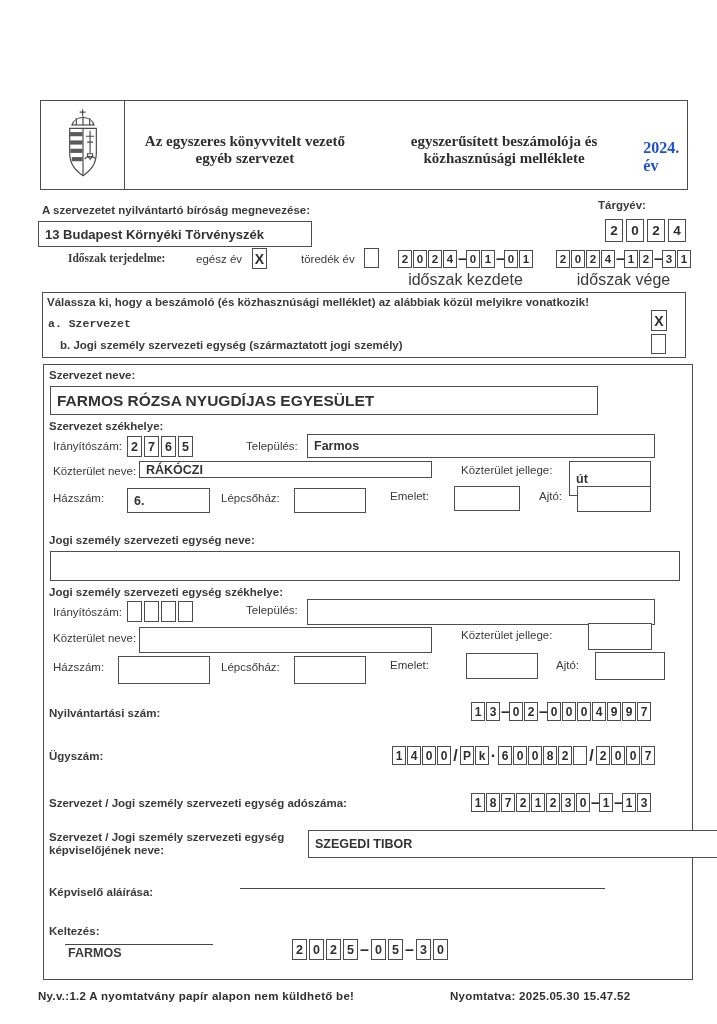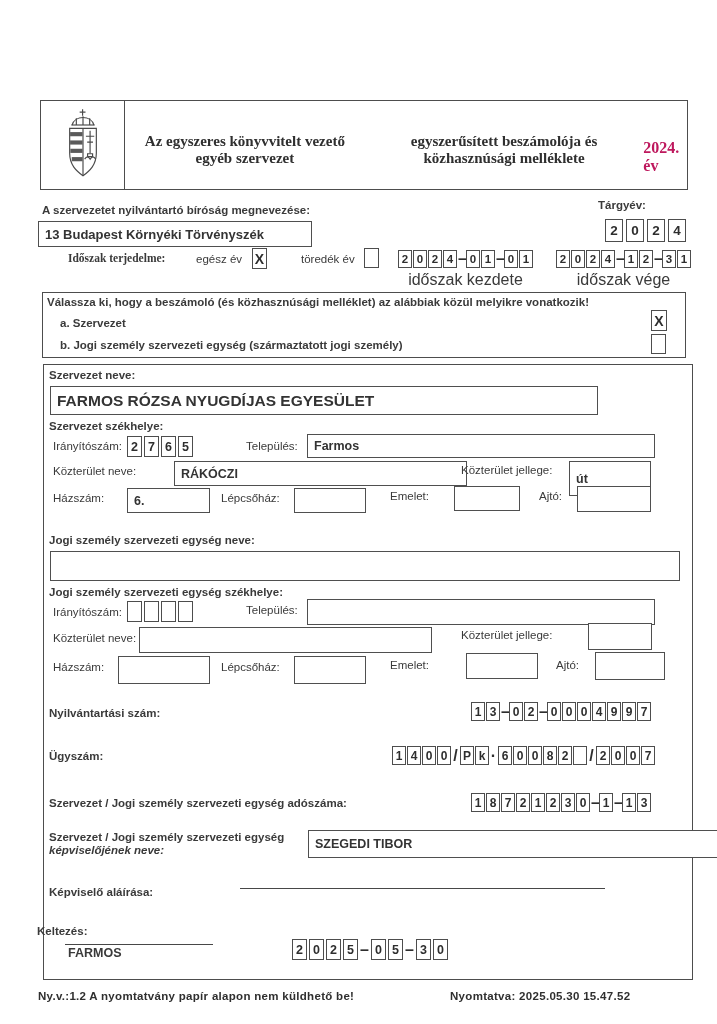--- a/index.html
+++ b/index.html
@@ -33,7 +33,7 @@
              display:flex;align-items:center;justify-content:center;}
   .title-cell{flex:1;display:flex;align-items:center;padding-top:9px;}
   .title-line{font-weight:700;font-size:15px;line-height:17px;color:#2f2f2f;text-align:center;}
-  .title-year{font-weight:700;font-size:16px;color:#be185d;margin-top:14px;}
+  .title-year{font-weight:700;font-size:16px;color:#1d4ed8;margin-top:14px;}
   .pk-cell{width:94px;box-sizing:border-box;border-left:1.6px solid #4d4d4d;
            display:flex;align-items:center;justify-content:center;font-size:15.5px;color:#333;
            letter-spacing:0.5px;}

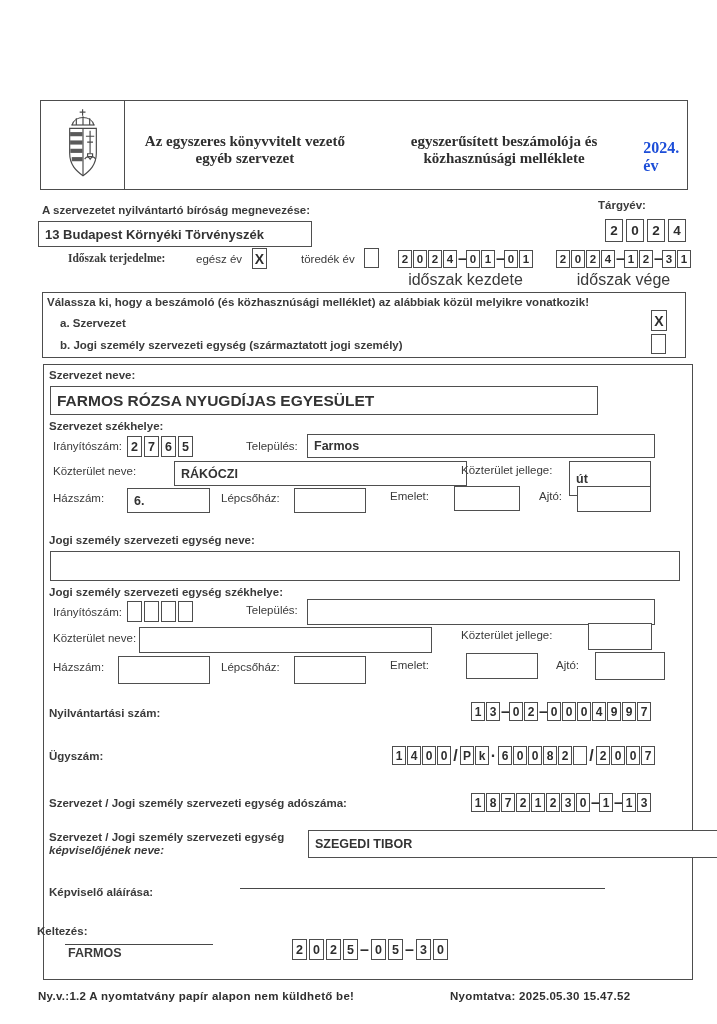--- a/index.html
+++ b/index.html
@@ -114,7 +114,7 @@
 
   <div class="frame" style="left:42px;top:292px;width:644px;height:66px;"></div>
   <div class="lb b" style="left:47px;top:296px;">Válassza ki, hogy a beszámoló (és közhasznúsági melléklet) az alábbiak közül melyikre vonatkozik!</div>
-  <div class="lb b" style="left:60px;top:317px;">a. Szervezet</div>
+  <div class="lb b" style="left:48px;top:317px;font-family:Liberation Mono, monospace;">a. Szervezet</div>
   <div class="cb" style="left:651px;top:310px;width:16px;height:21px;">X</div>
   <div class="lb b" style="left:60px;top:339px;">b. Jogi személy szervezeti egység (származtatott jogi személy)</div>
   <div class="cb" style="left:651px;top:334px;width:15px;height:20px;"></div>

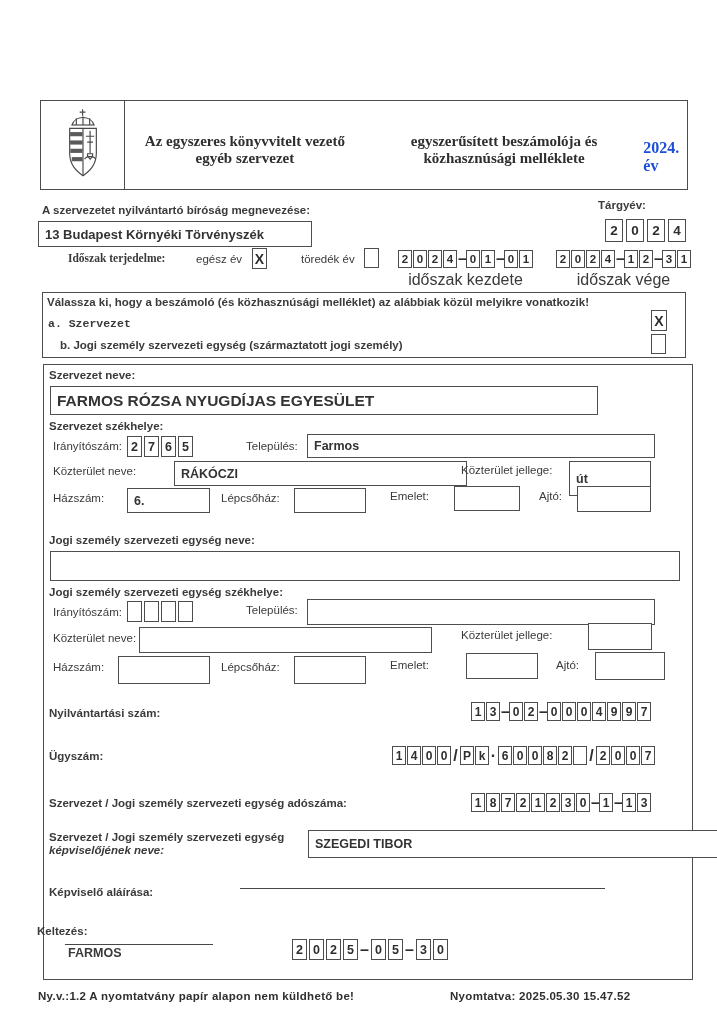--- a/index.html
+++ b/index.html
@@ -135,7 +135,7 @@
   <div class="lb" style="left:246px;top:440px;">Település:</div>
   <div class="vbox" style="left:307px;top:434px;width:348px;height:24px;">Farmos</div>
   <div class="lb" style="left:53px;top:465px;">Közterület neve:</div>
-  <div class="vbox" style="left:139px;top:461px;width:293px;height:25px;margin-left:35px;">RÁKÓCZI</div>
+  <div class="vbox" style="left:139px;top:461px;width:293px;height:17px;">RÁKÓCZI</div>
   <div class="lb" style="left:461px;top:464px;">Közterület jellege:</div>
   <div class="vbox" style="left:569px;top:461px;width:82px;height:35px;">út</div>
   <div class="lb" style="left:53px;top:492px;">Házszám:</div>

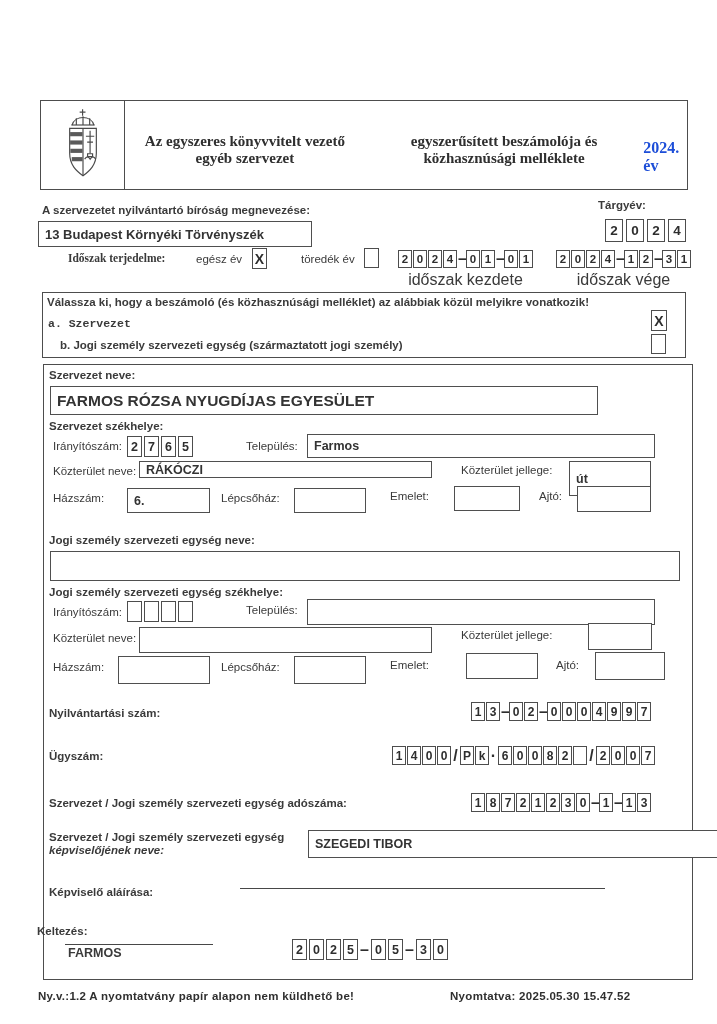--- a/index.html
+++ b/index.html
@@ -230,7 +230,7 @@
     </div>
 
   <div class="lb b" style="left:49px;top:831px;">Szervezet / Jogi személy szervezeti egység</div>
-  <div class="lb b" style="left:49px;top:844px;font-style:italic;">képviselőjének neve:</div>
+  <div class="lb b" style="left:49px;top:844px;">képviselőjének neve:</div>
   <div class="vbox" style="left:308px;top:830px;width:425px;height:28px;">SZEGEDI TIBOR</div>
 
   <div class="lb b" style="left:49px;top:886px;">Képviselő aláírása:</div>

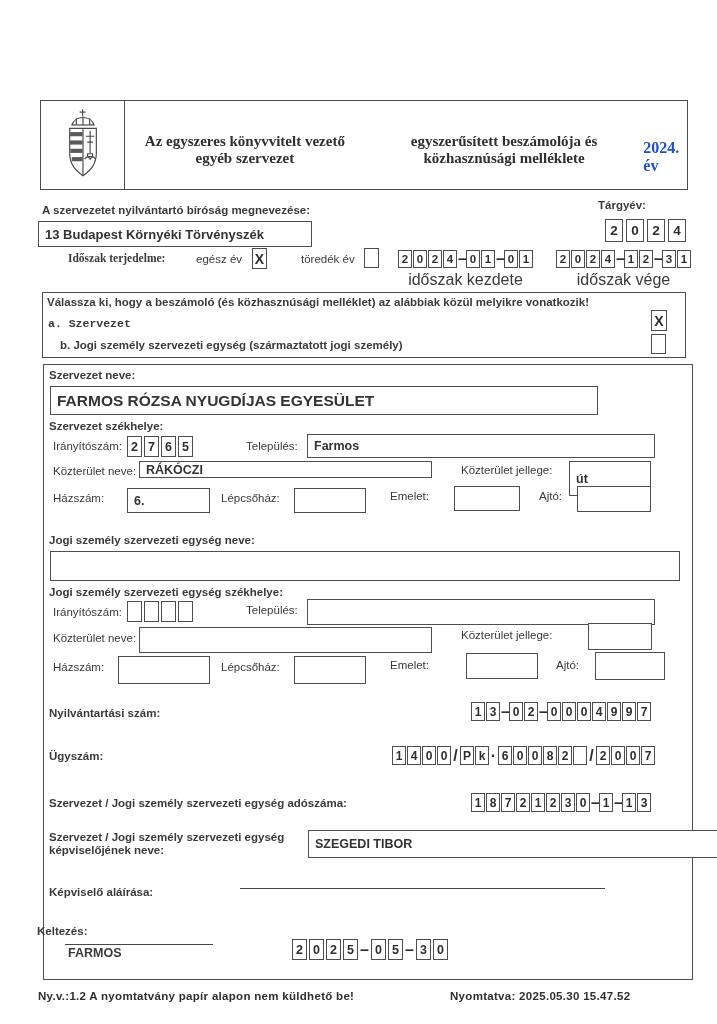--- a/index.html
+++ b/index.html
@@ -236,7 +236,7 @@
   <div class="lb b" style="left:49px;top:886px;">Képviselő aláírása:</div>
   <div class="hline" style="left:240px;top:888px;width:365px;"></div>
 
-  <div class="lb b" style="left:37px;top:925px;">Keltezés:</div>
+  <div class="lb b" style="left:49px;top:925px;">Keltezés:</div>
   <div class="lb b" style="left:68px;top:946px;font-size:12.5px;">FARMOS</div>
   <div class="hline" style="left:65px;top:944px;width:148px;"></div>
   <div class="dgroup boxes-lg" style="left:292px;top:939px;">

